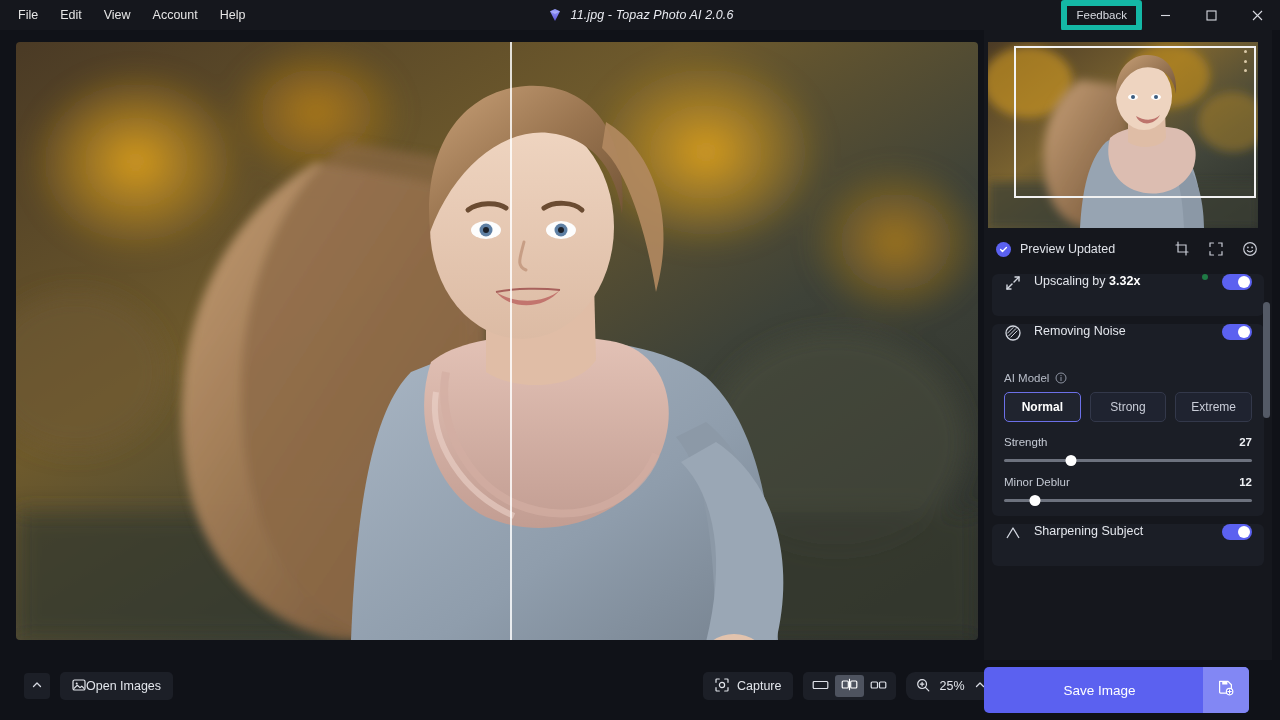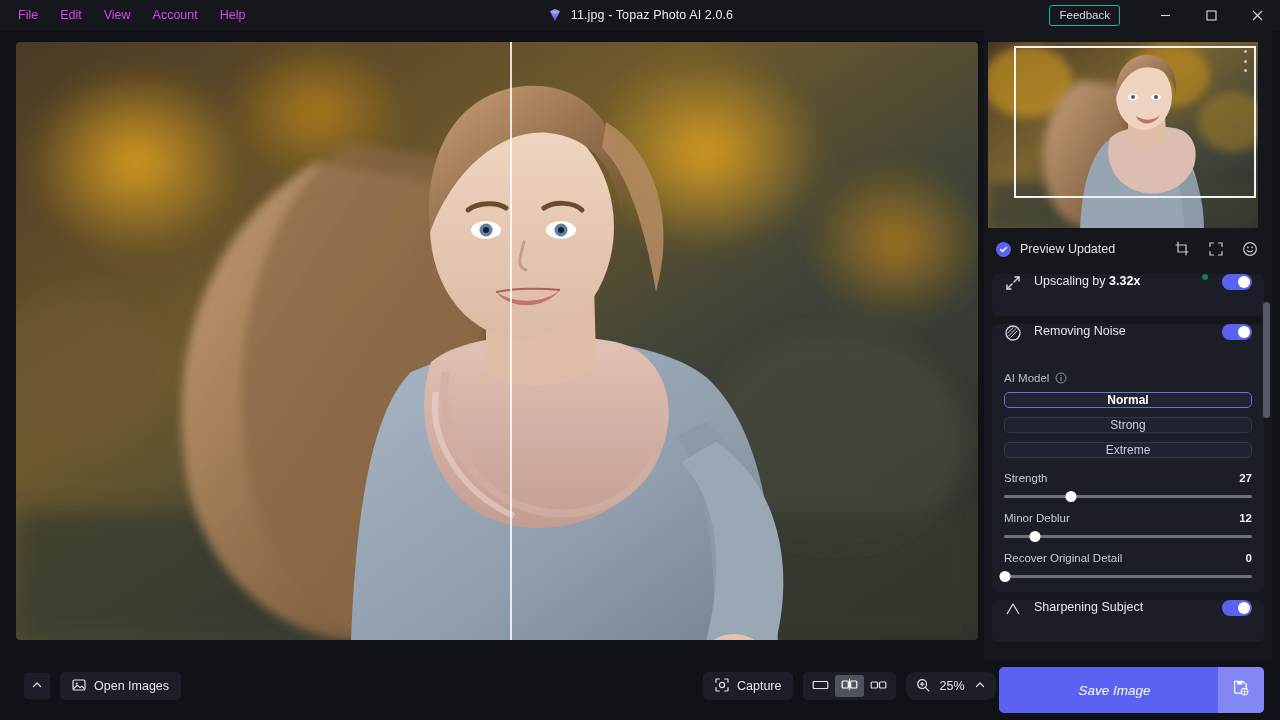--- a/index.html
+++ b/index.html
@@ -20,7 +20,7 @@
   }
   .menu { display:flex; align-items:center; height:30px; padding-left:8px; gap:2px; }
   .menu-item {
-    font-size:12.5px; color:#d946ef; padding:4px 10px; border-radius:3px; cursor:default;
+    font-size:12.5px; color:#e5e5e5; padding:4px 10px; border-radius:3px; cursor:default;
     line-height:14px;
   }
   .title-center {

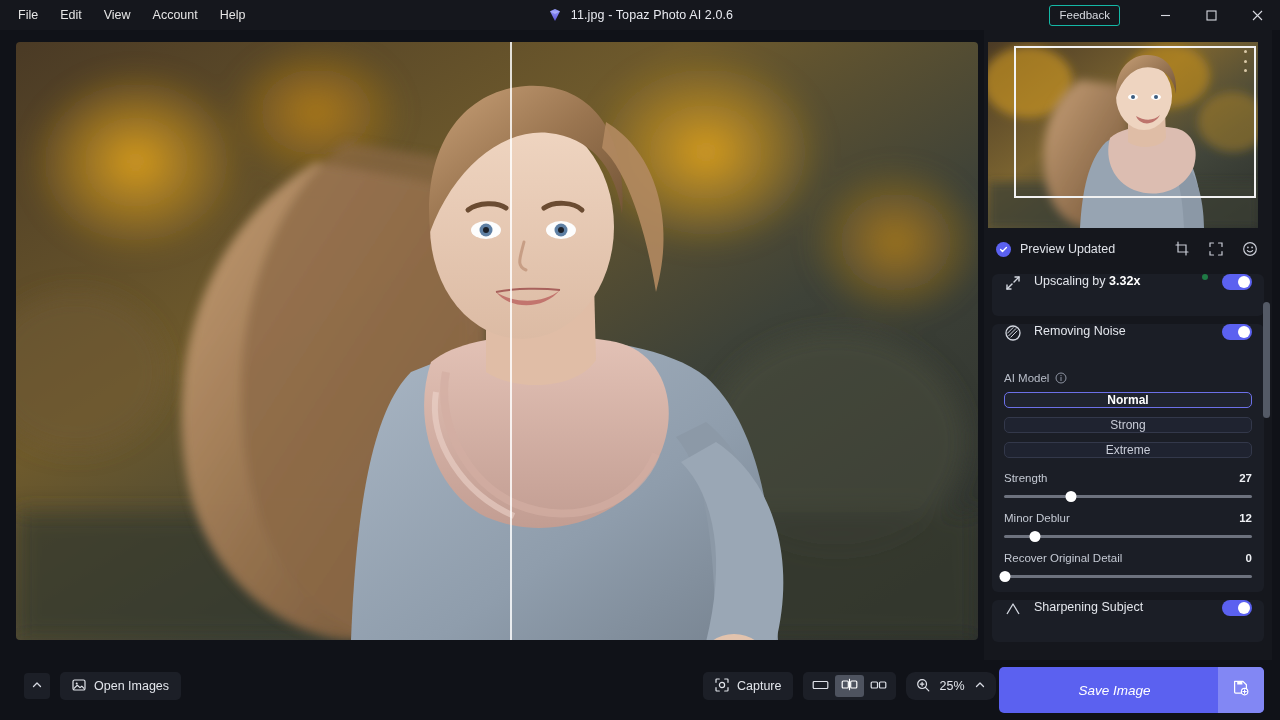--- a/index.html
+++ b/index.html
@@ -27,6 +27,7 @@
     position:absolute; left:0; right:0; top:0; height:30px;
     display:flex; align-items:center; justify-content:center; gap:8px;
     pointer-events:none;
+    font-style:italic;
   }
   .app-logo { width:16px; height:16px; display:block; }
   .title-text { font-size:12.5px; color:#e8eaf0; letter-spacing:.1px; }

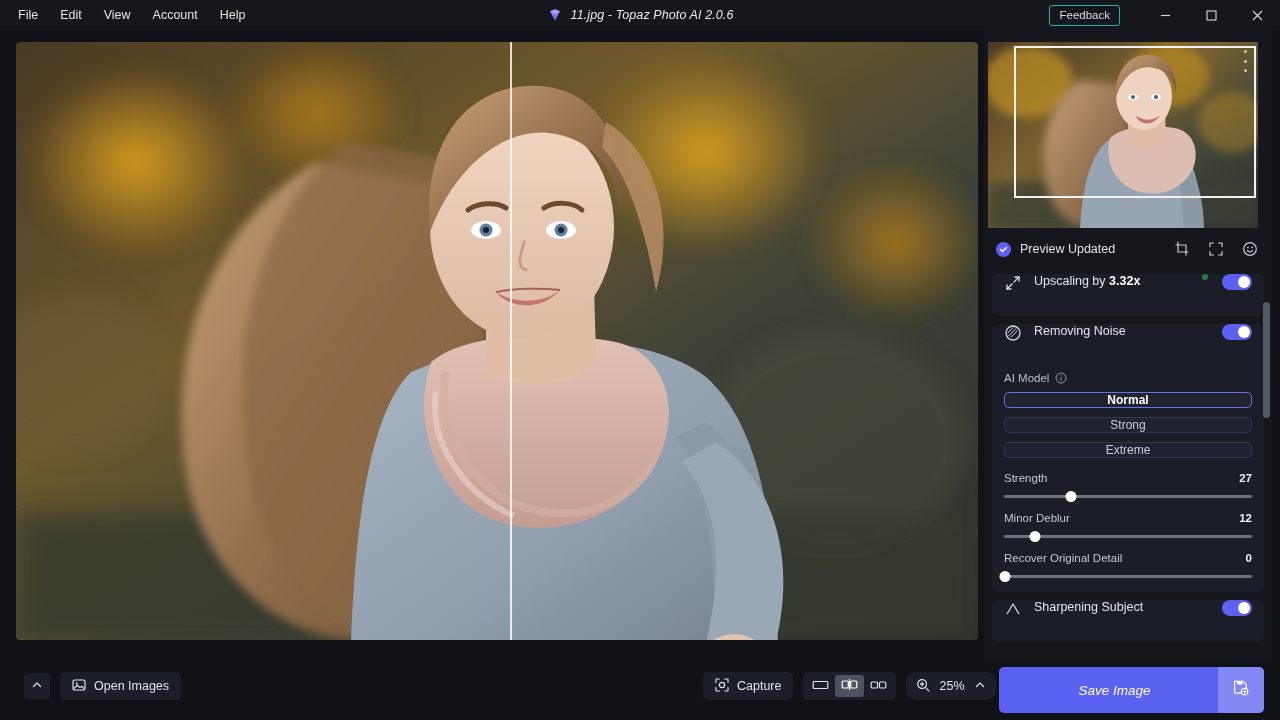--- a/index.html
+++ b/index.html
@@ -35,8 +35,8 @@
     position:absolute; right:0; top:0; height:30px; display:flex; align-items:center; gap:0px;
   }
   .feedback-btn {
-    font-size:11.5px; color:#d8dae1; border:1px solid #14b8a6; border-radius:3px;
-    padding:3px 9px; margin-right:22px; background:transparent; line-height:13px; cursor:default;
+    font-size:11.5px; color:#d8dae1; border:6px solid #14b8a6; border-radius:3px;
+    padding:3px 9px; background:transparent; line-height:13px; cursor:default;
   }
   .win-btn {
     width:46px; height:30px; display:flex; align-items:center; justify-content:center; cursor:default;

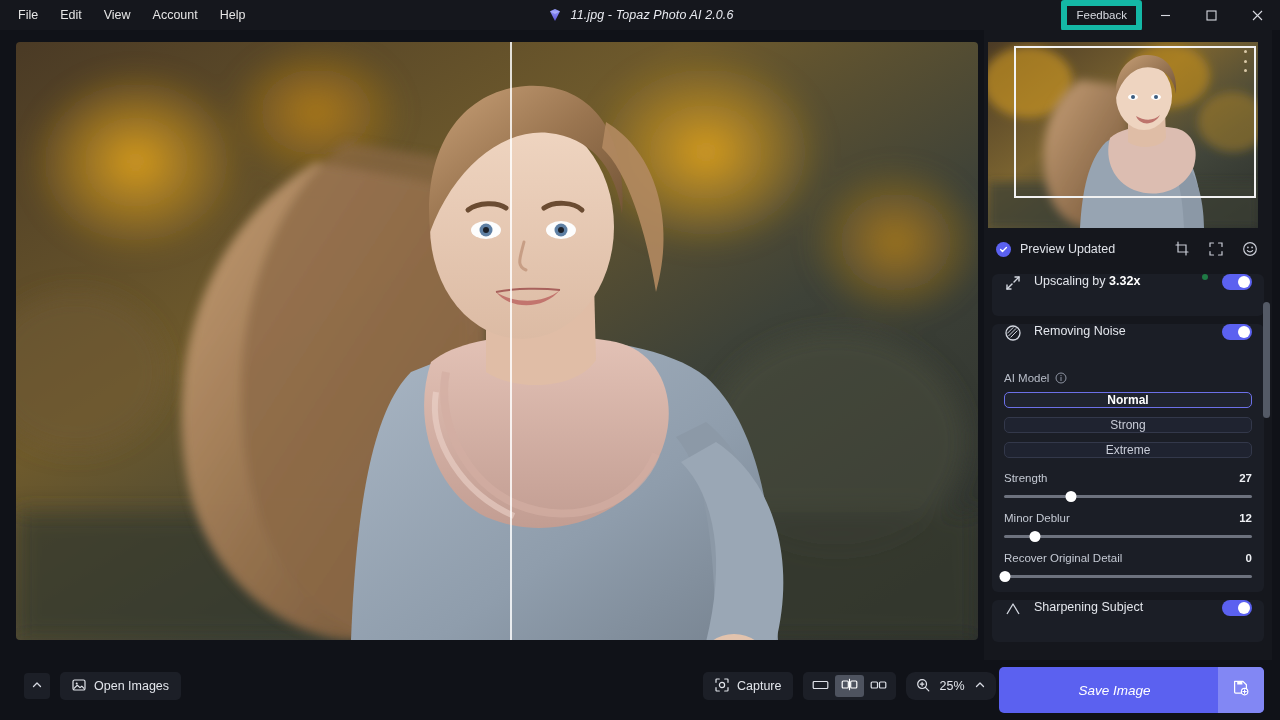--- a/index.html
+++ b/index.html
@@ -112,7 +112,7 @@
   .card-body { padding:0 12px 14px 12px; }
   .field-label { font-size:11.5px; color:#b9bec9; display:flex; align-items:center; gap:6px; margin:6px 0 8px 0; }
   .info-i { width:12px; height:12px; display:block; color:#8e94a2; }
-  .seg-row { display:flex; gap:9px;flex-direction:column; }
+  .seg-row { display:flex; gap:9px; }
   .seg {
     flex:1; height:30px; border-radius:5px; border:1px solid #33384a; background:#1f2330;
     display:flex; align-items:center; justify-content:center;

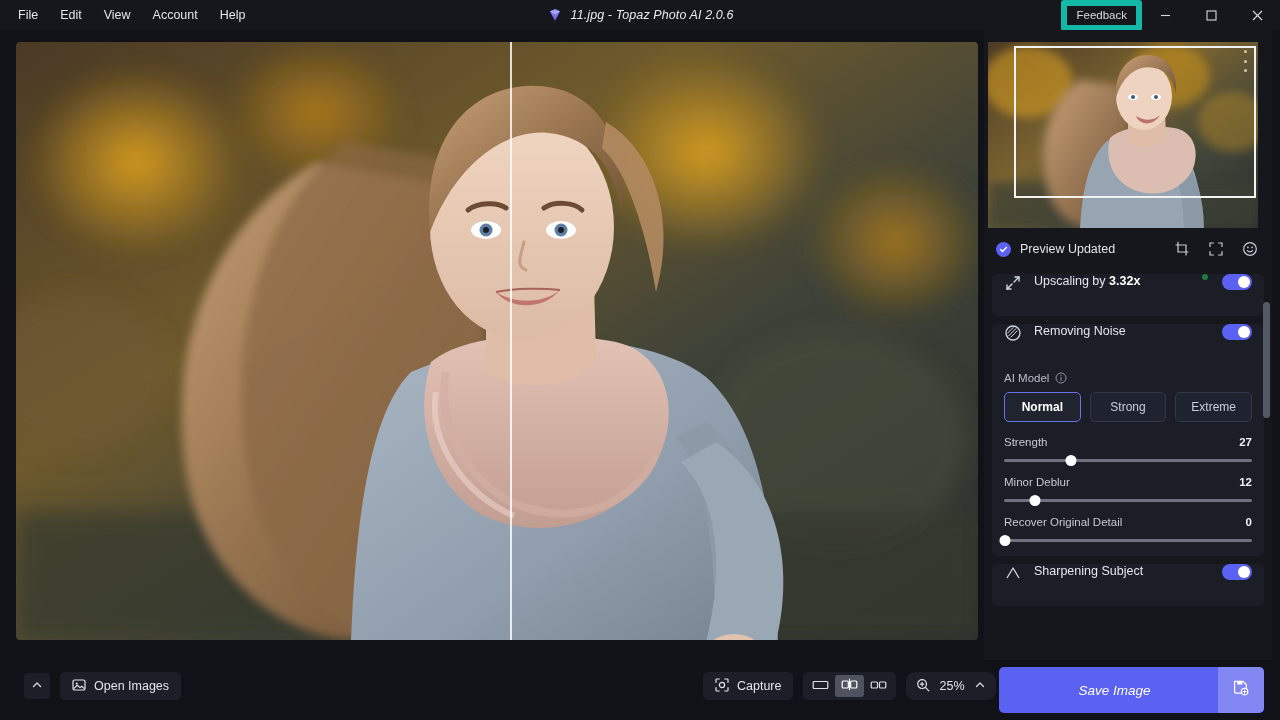--- a/index.html
+++ b/index.html
@@ -477,15 +477,6 @@
             </div>
           </div>
 
-          <div class="slider-block">
-            <div class="slider-head">
-              <span class="slider-name">Recover Original Detail</span>
-              <span class="slider-val">0</span>
-            </div>
-            <div class="slider-track">
-              <span class="slider-knob" style="left:0.6%"></span>
-            </div>
-          </div>
         </div>
       </div>
 

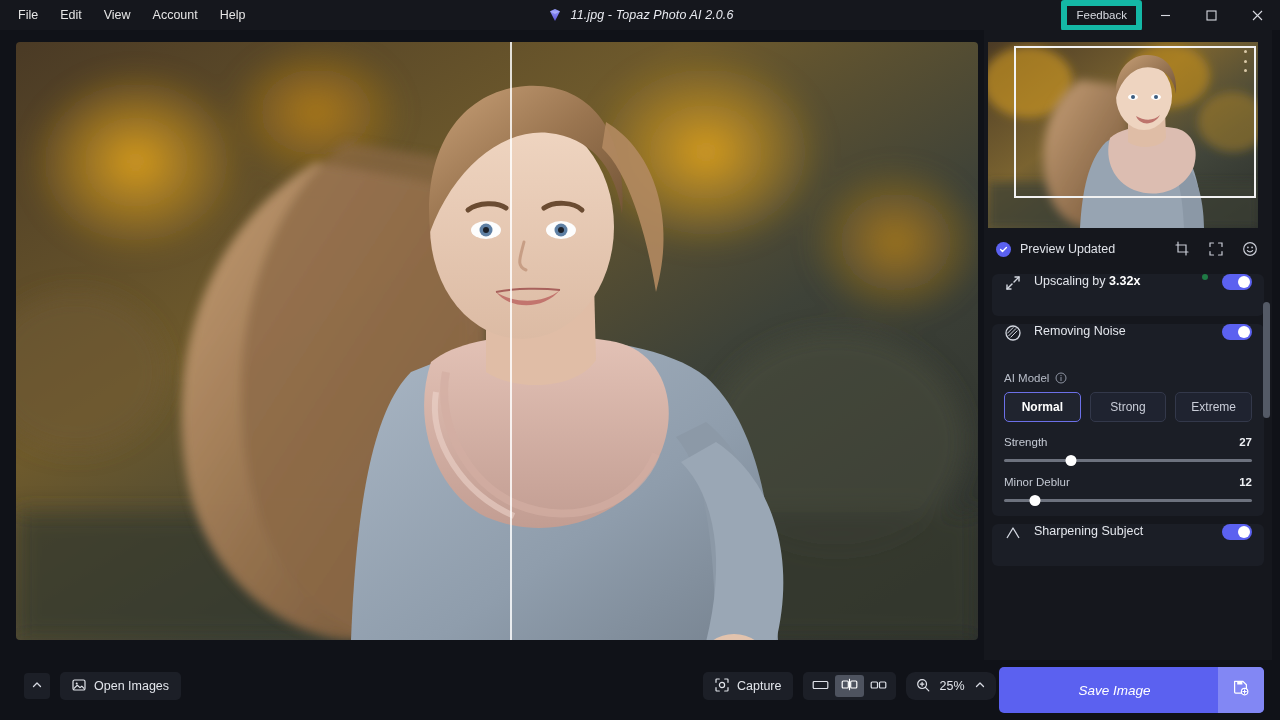--- a/index.html
+++ b/index.html
@@ -148,7 +148,7 @@
   }
   .open-images {
     height:28px; border-radius:5px; background:#1c1f27; display:flex; align-items:center;
-    gap:8px; padding:0 12px; font-size:12.5px; color:#e2e5eb; cursor:default;
+    padding:0 12px; font-size:12.5px; color:#e2e5eb; cursor:default;
   }
   .btm-center {
     position:absolute; left:678px; top:12px; display:flex; align-items:center; gap:10px;padding-left:25px;

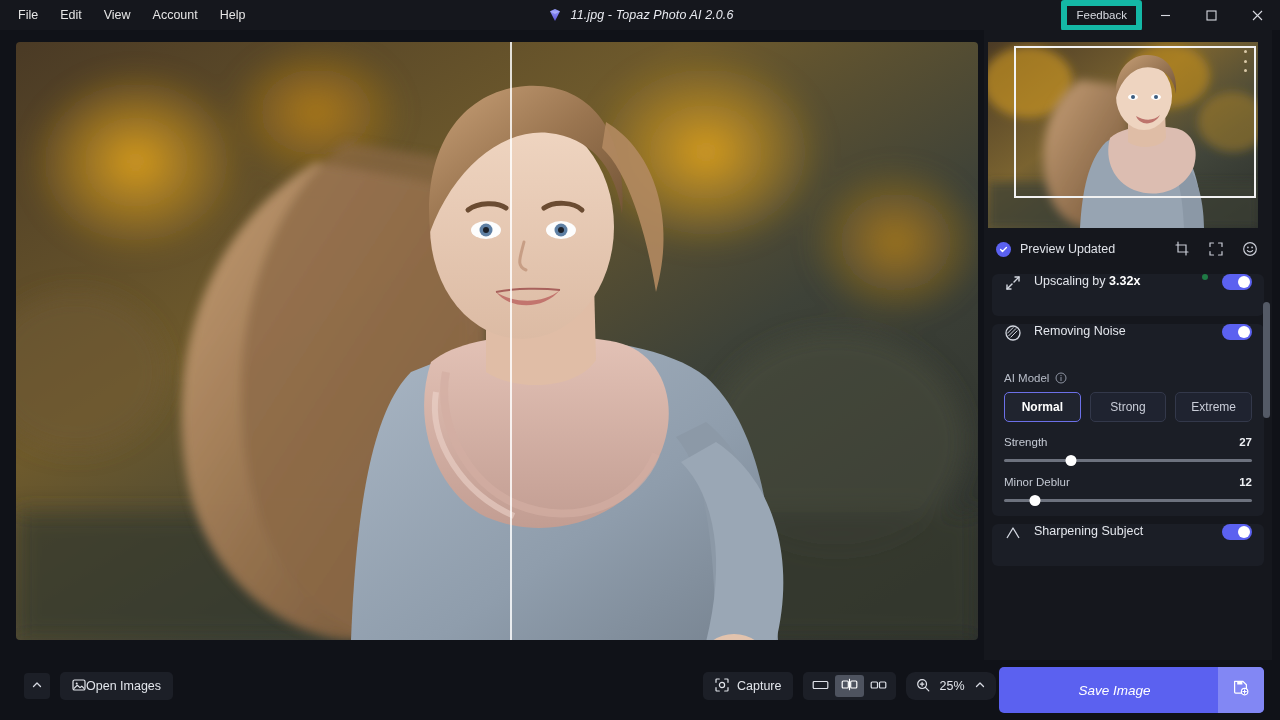--- a/index.html
+++ b/index.html
@@ -169,8 +169,8 @@
     gap:9px; padding:0 10px; font-size:12.5px; color:#e2e5eb; cursor:default;
   }
   .save-wrap {
-    position:absolute; right:16px; bottom:0px; width:288px; height:60px;
-    display:flex; align-items:center; justify-content:flex-end;font-style:italic;
+    position:absolute; right:8px; bottom:0px; width:288px; height:60px;
+    display:flex; align-items:center; justify-content:flex-start;
   }
   .save-btn {
     width:265px; height:46px; border-radius:5px; background:#5b61f0; display:flex; align-items:center;

